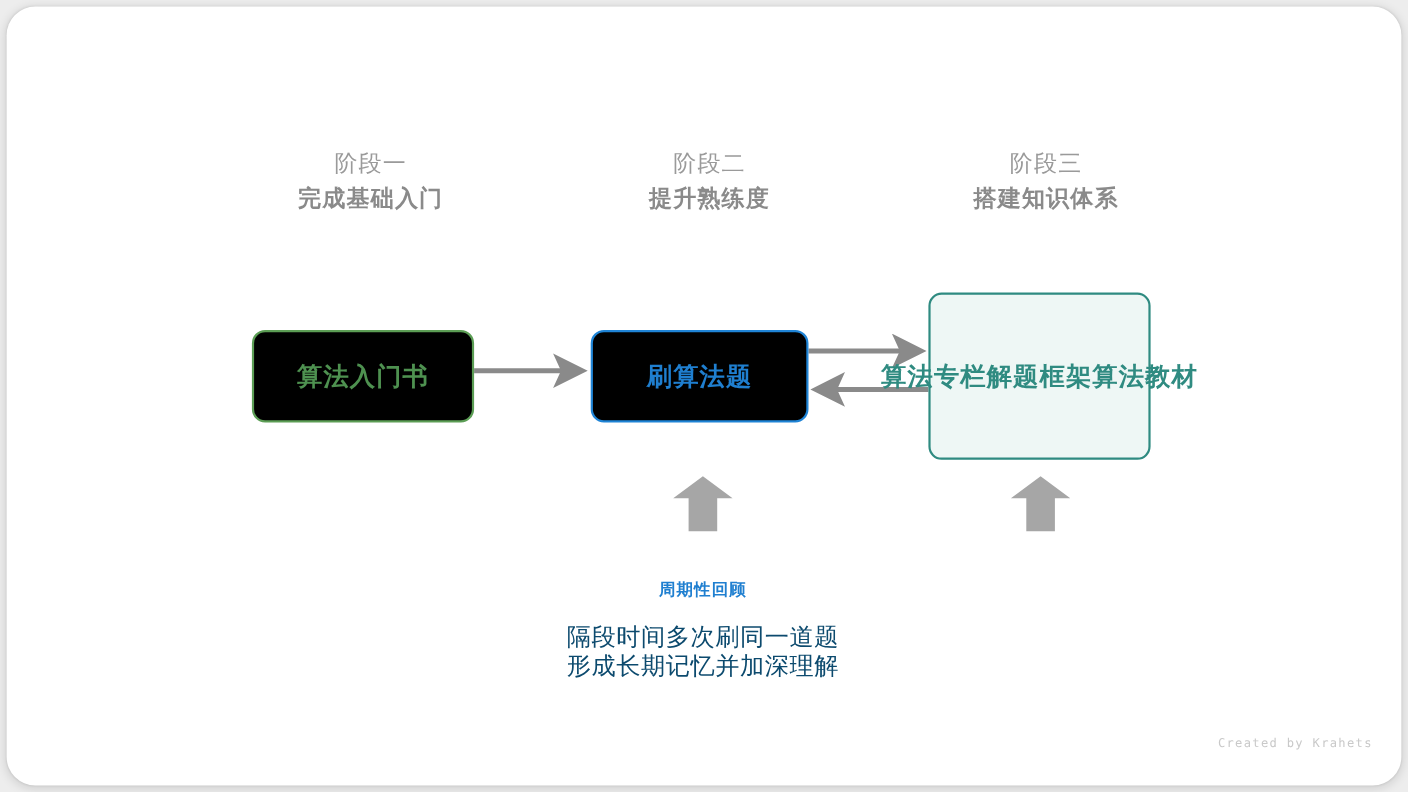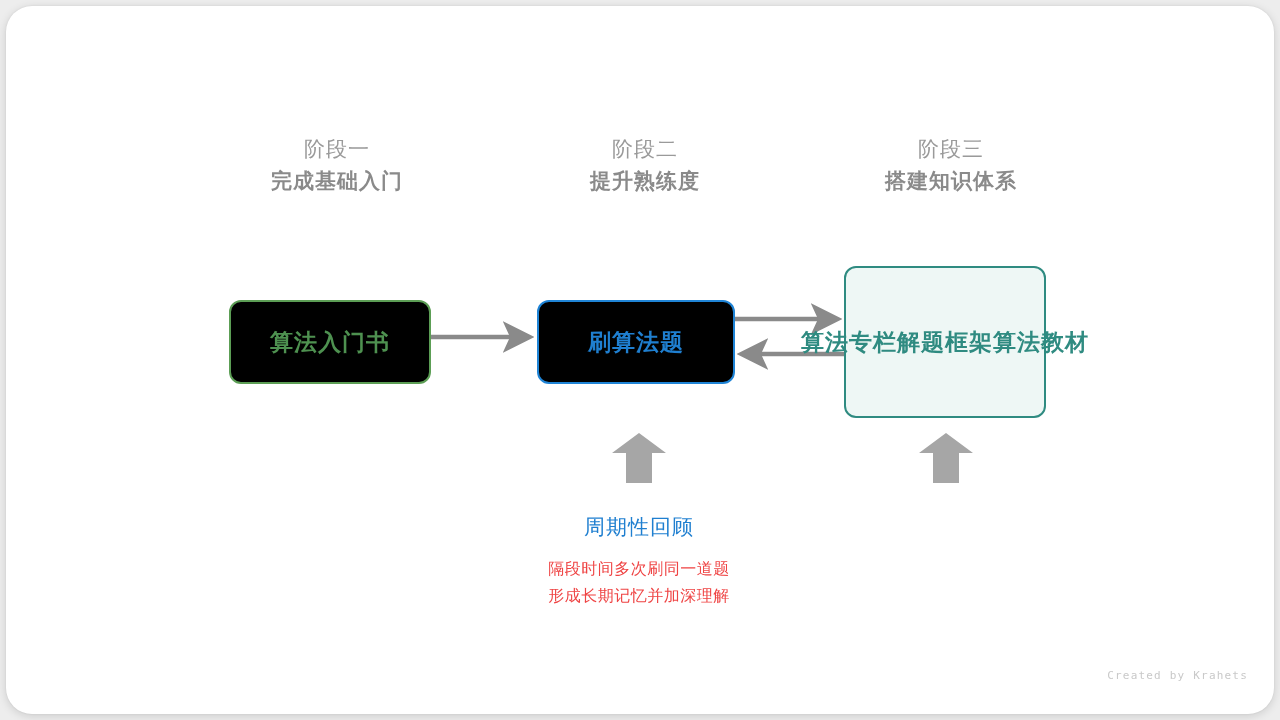--- a/index.html
+++ b/index.html
@@ -85,11 +85,12 @@
     width: 300px;
   }
   .annot-title {
-    font-size: 21px;
-    font-weight: normal;
+    font-size: 15px;
+    font-weight: bold;
     line-height: 32px;
     letter-spacing: 1px;
     white-space: nowrap;
+    margin-top: 10px;
   }
   .annot-title.blue { color: #1f7fd0; }
   .annot-title.teal { color: #2f8b81; }

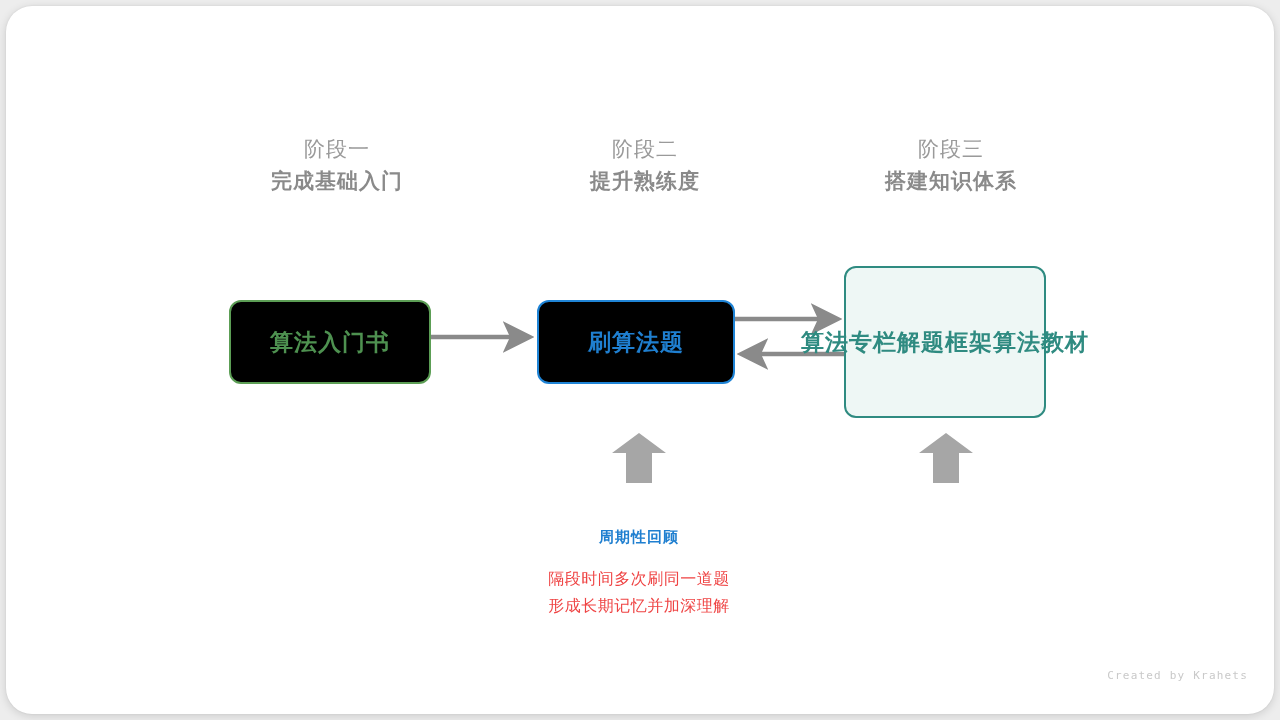--- a/index.html
+++ b/index.html
@@ -96,8 +96,8 @@
   .annot-title.teal { color: #2f8b81; }
   .annot-desc {
     margin-top: 12px;
-    font-size: 16px;
-    color: #ef4444;
+    font-size: 22px;
+    color: #0c4a6e;
     line-height: 27px;
     letter-spacing: 0.5px;
     white-space: nowrap;

